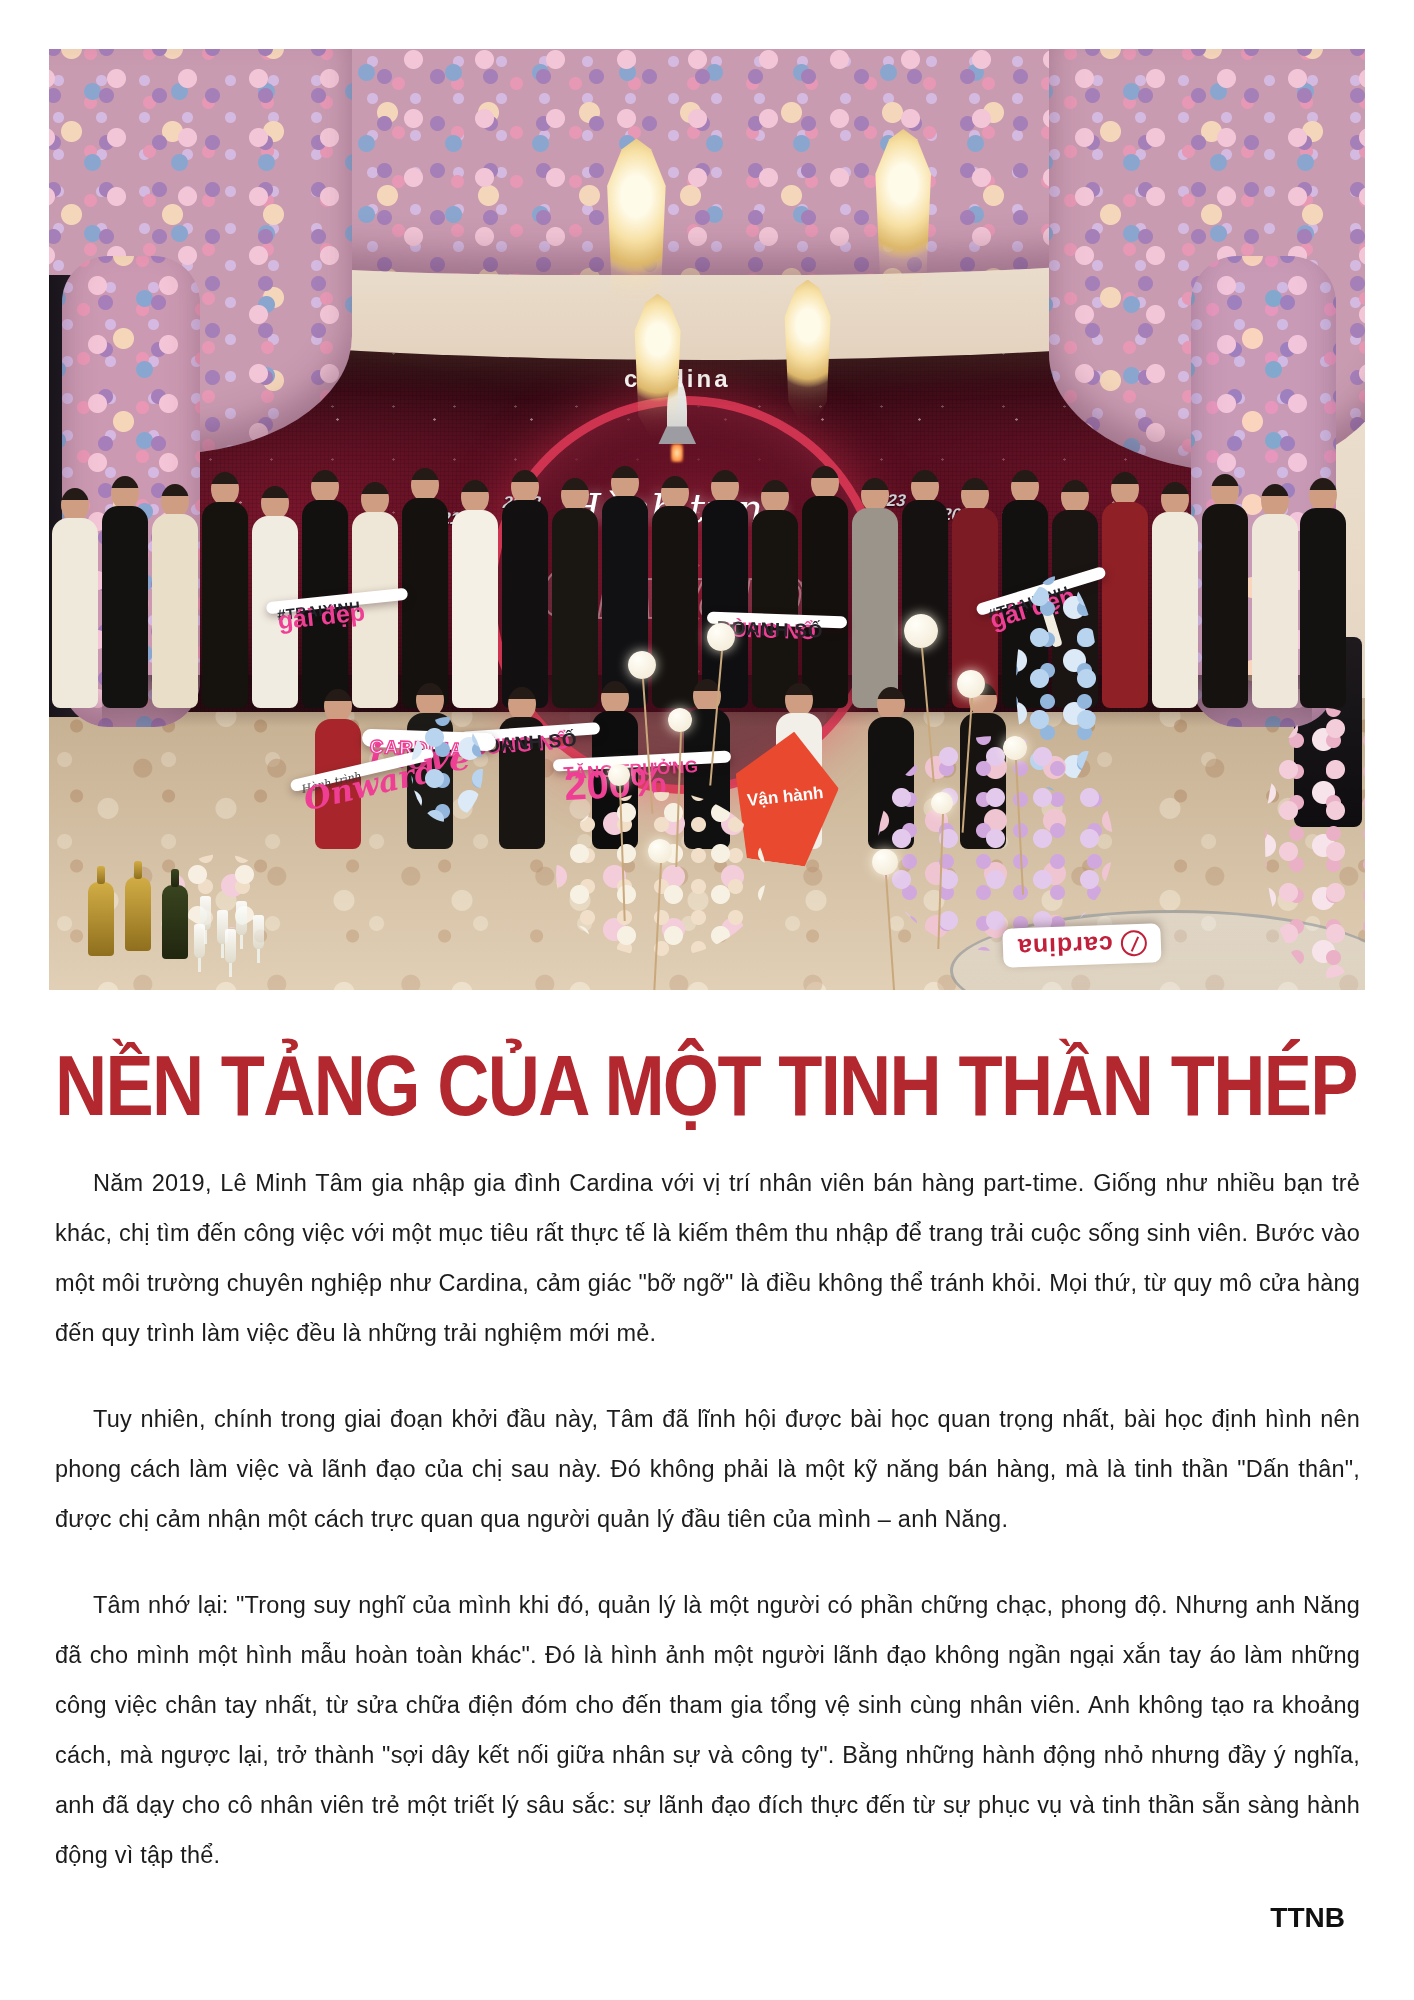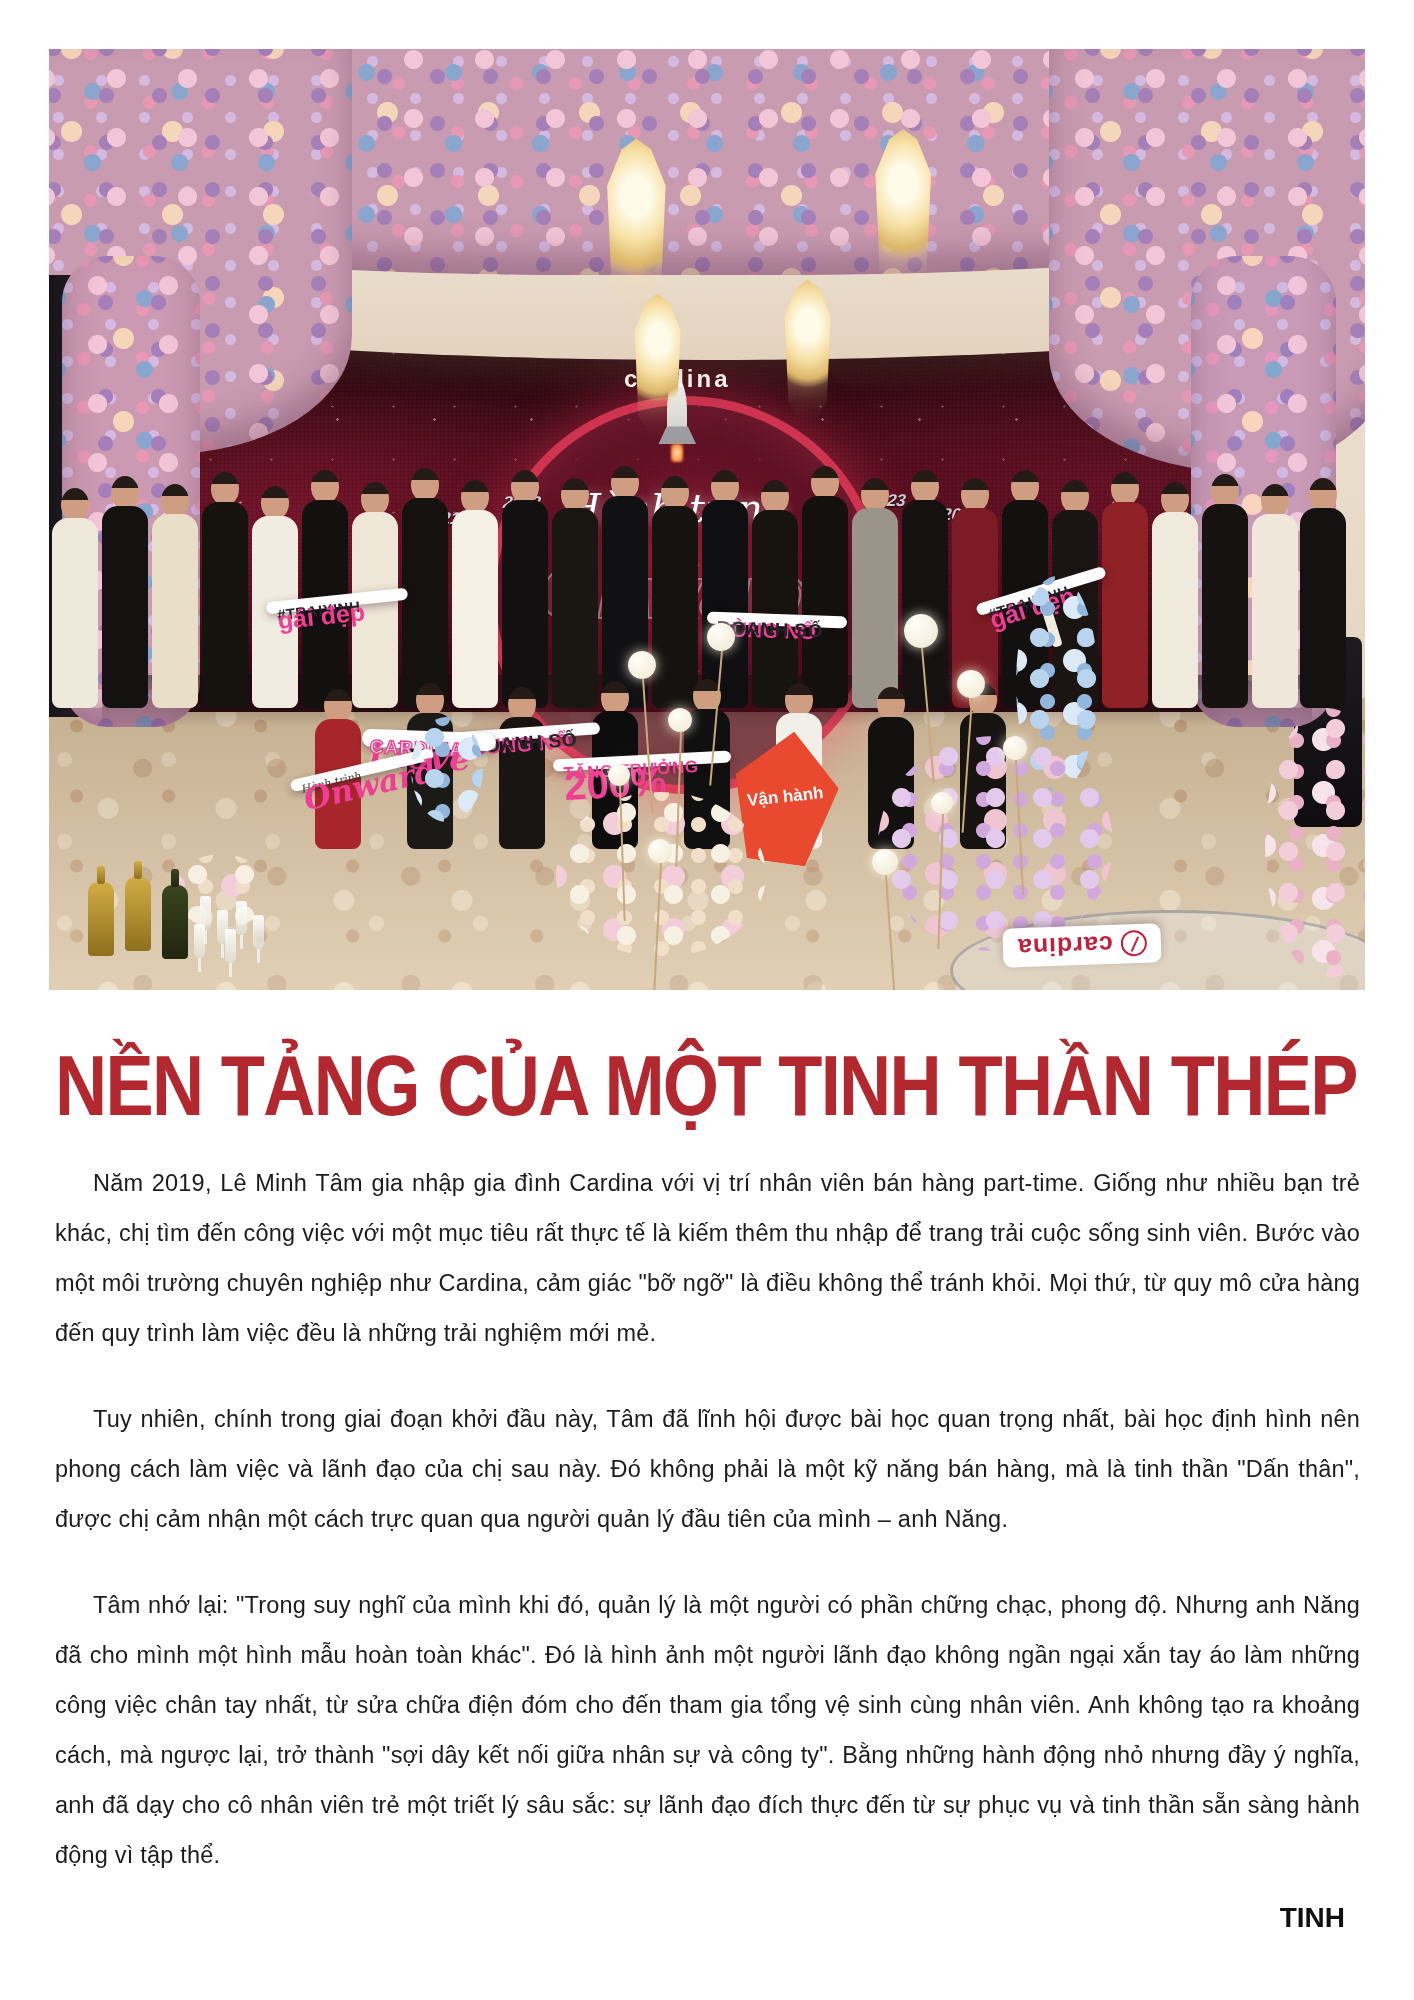--- a/index.html
+++ b/index.html
@@ -339,7 +339,7 @@
     <p>Tâm nhớ lại: "Trong suy nghĩ của mình khi đó, quản lý là một người có phần chững chạc, phong độ. Nhưng anh Năng đã cho mình một hình mẫu hoàn toàn khác". Đó là hình ảnh một người lãnh đạo không ngần ngại xắn tay áo làm những công việc chân tay nhất, từ sửa chữa điện đóm cho đến tham gia tổng vệ sinh cùng nhân viên. Anh không tạo ra khoảng cách, mà ngược lại, trở thành "sợi dây kết nối giữa nhân sự và công ty". Bằng những hành động nhỏ nhưng đầy ý nghĩa, anh đã dạy cho cô nhân viên trẻ một triết lý sâu sắc: sự lãnh đạo đích thực đến từ sự phục vụ và tinh thần sẵn sàng hành động vì tập thể.</p>
   </div>
 
-  <div class="footer-tag">TINH</div>
+  <div class="footer-tag">TTNB</div>
 </div>
 
 </body></html>

